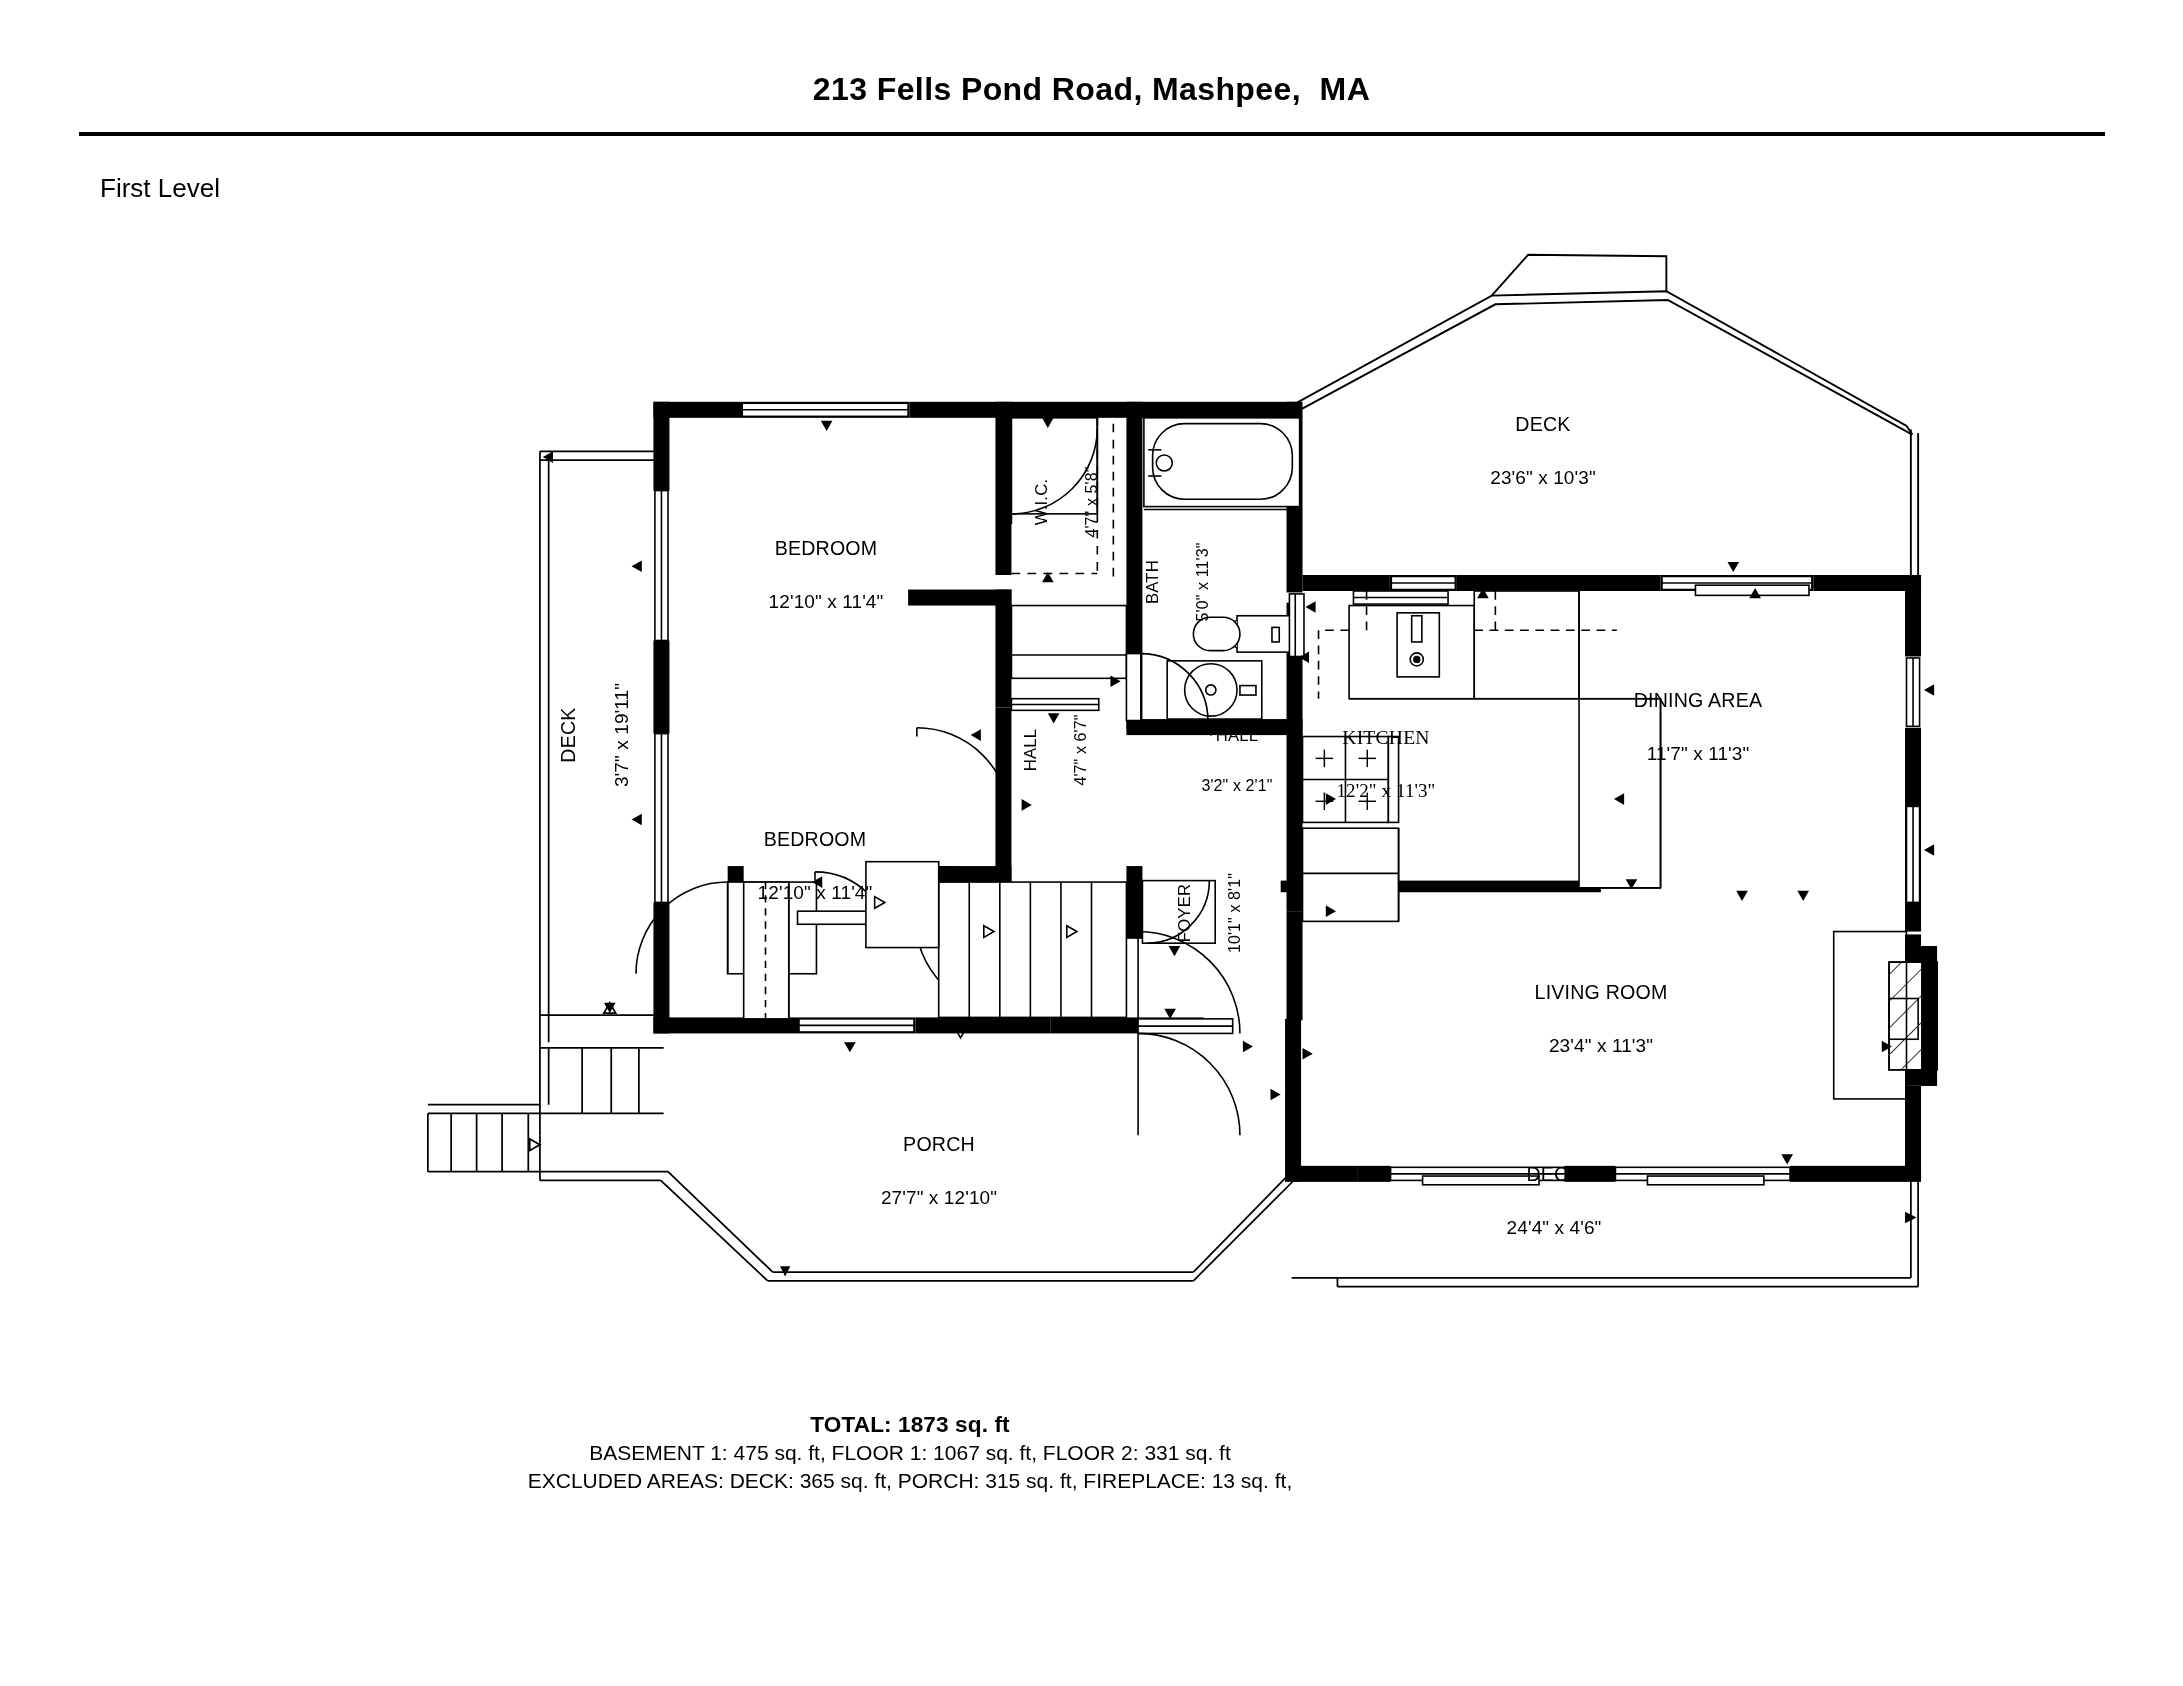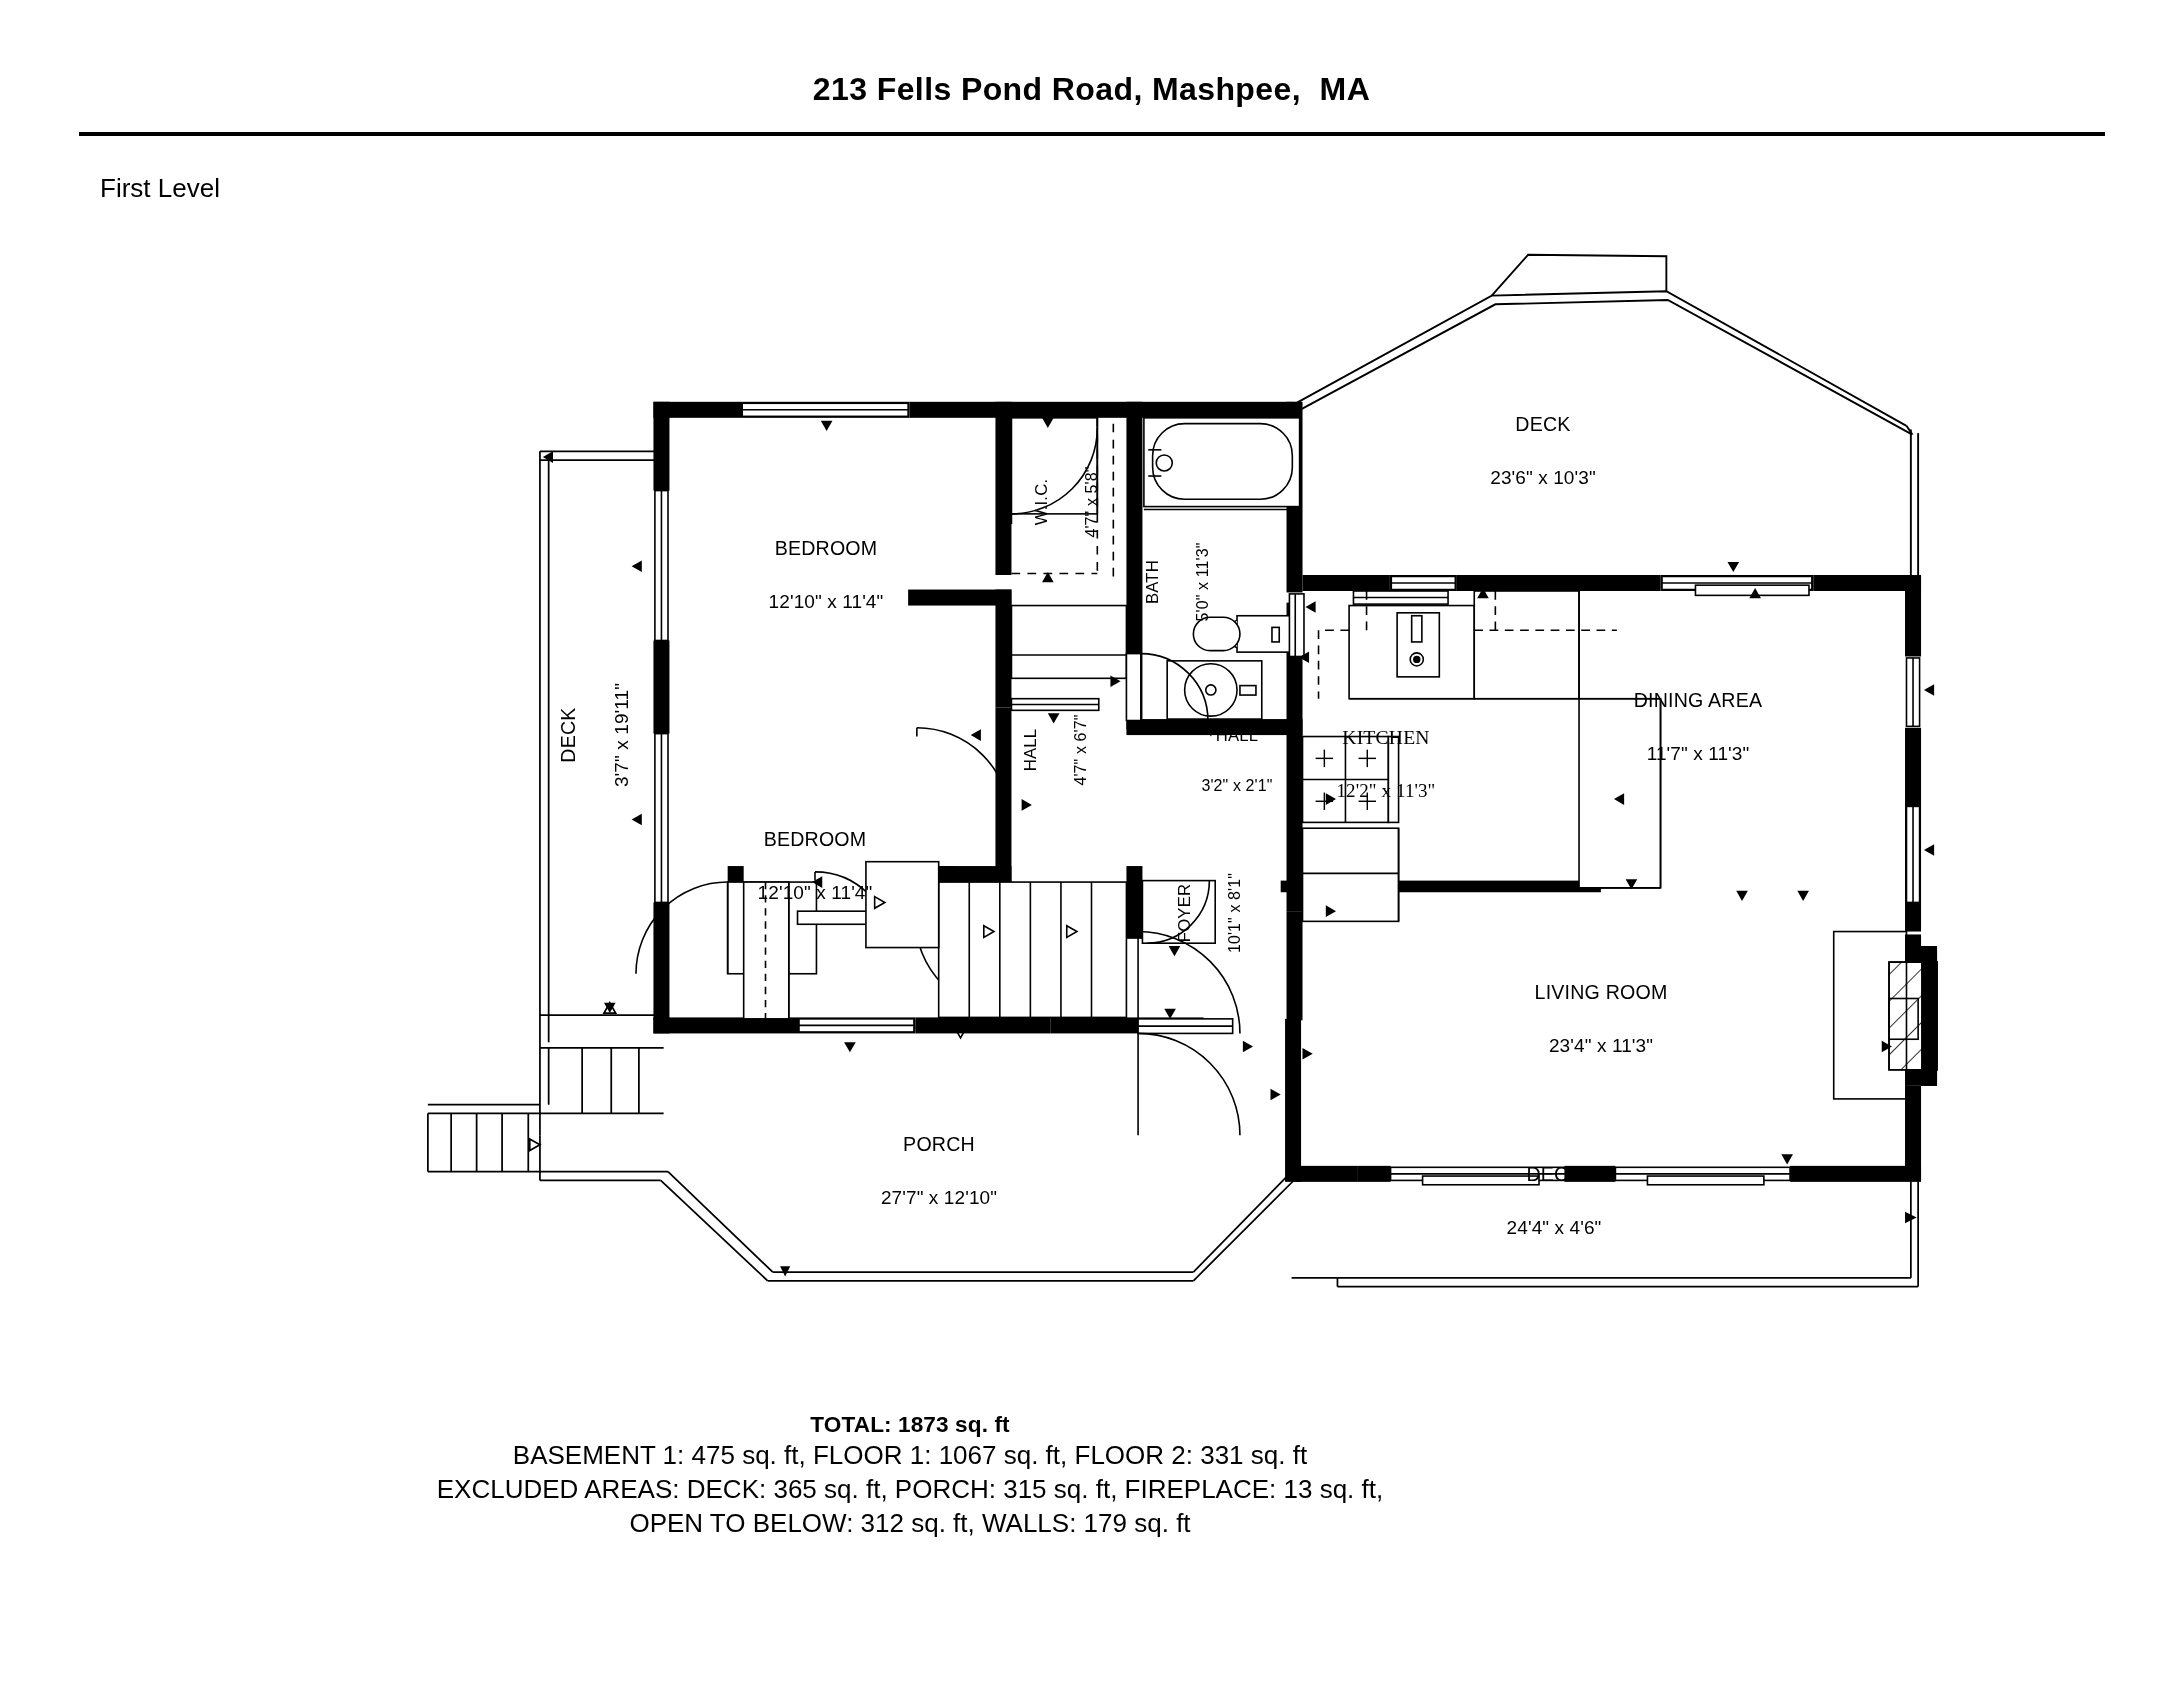--- a/index.html
+++ b/index.html
@@ -61,7 +61,7 @@
     letter-spacing: 0.1px;
   }
   #summary .line {
-    font-size: 26px;
+    font-size: 21px;
   }
 
   

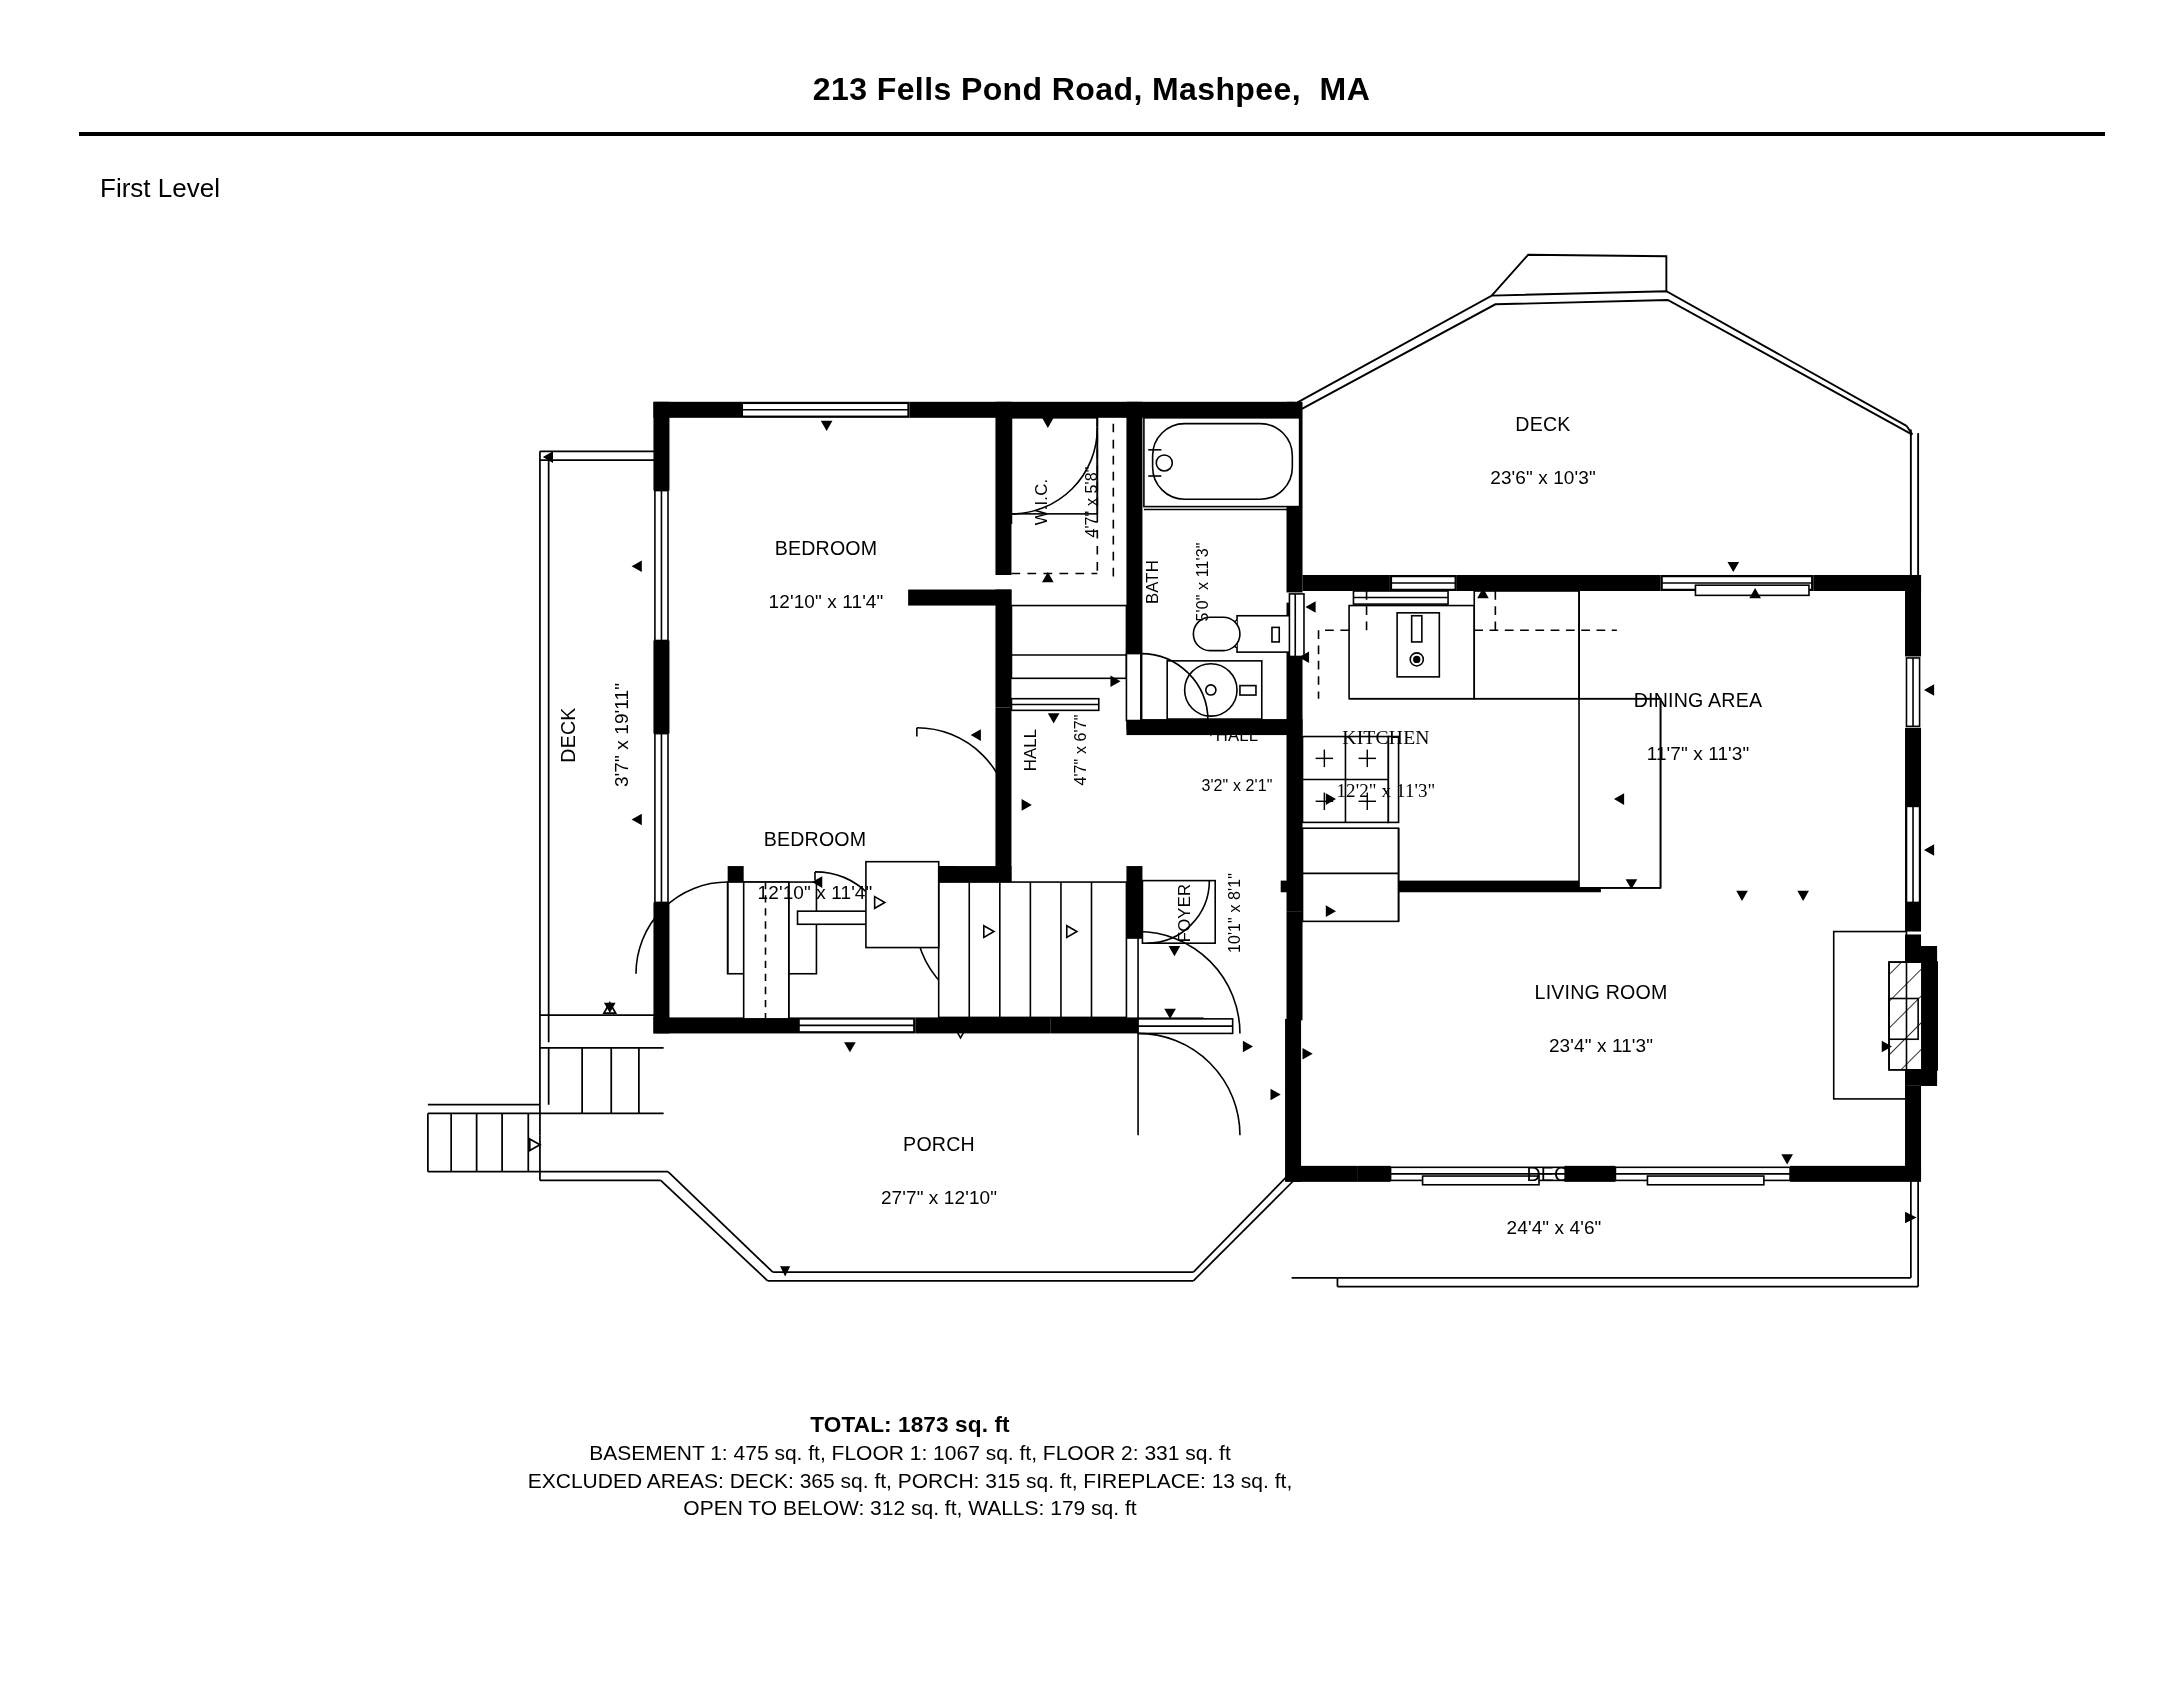--- a/index.html
+++ b/index.html
@@ -553,7 +553,6 @@
   <div class="total">TOTAL: 1873 sq. ft</div>
   <div class="line">BASEMENT 1: 475 sq. ft, FLOOR 1: 1067 sq. ft, FLOOR 2: 331 sq. ft</div>
   <div class="line">EXCLUDED AREAS: DECK: 365 sq. ft, PORCH: 315 sq. ft, FIREPLACE: 13 sq. ft,</div>
-  <div class="line">OPEN TO BELOW: 312 sq. ft, WALLS: 179 sq. ft</div>
 </div>
 
 

